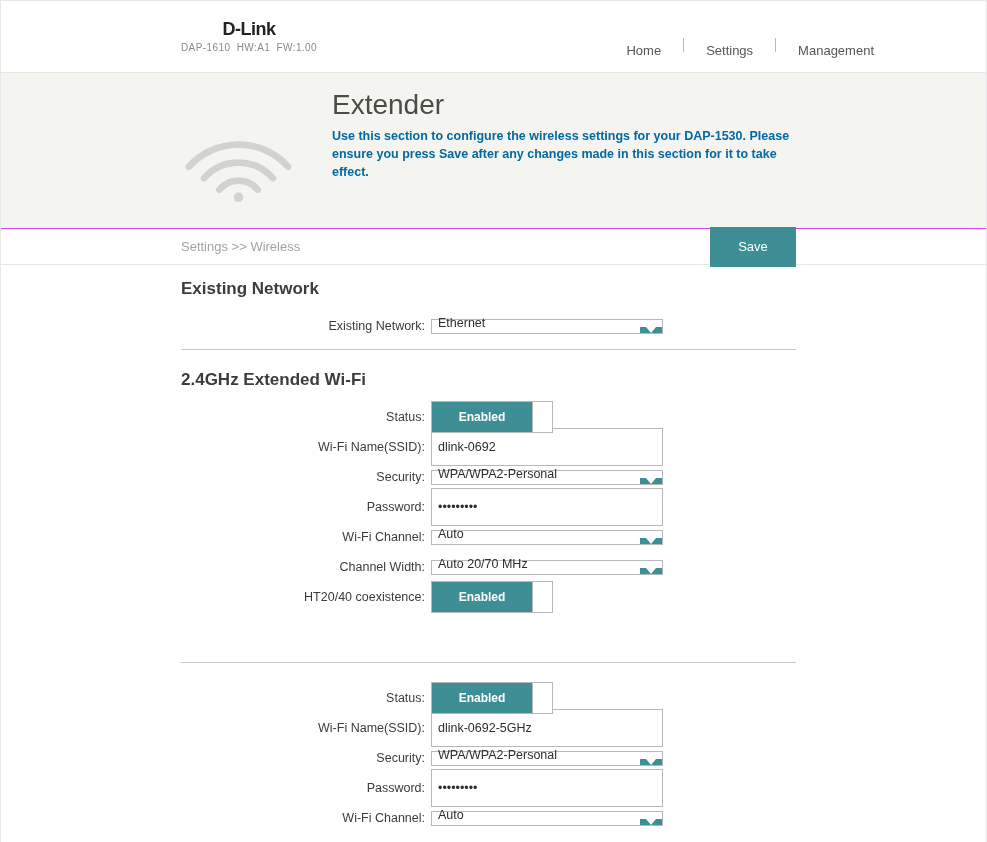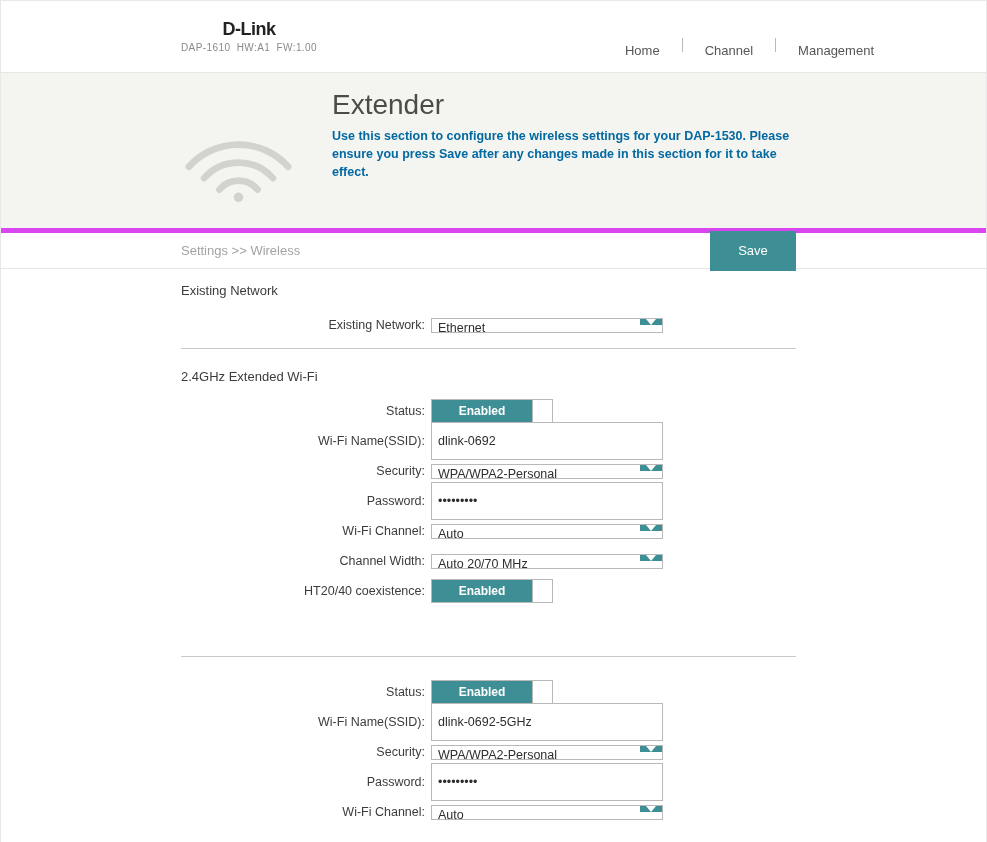--- a/index.html
+++ b/index.html
@@ -214,7 +214,7 @@
     <div class="nav">
       <div class="nav-item">Home</div>
       <div class="nav-sep"></div>
-      <div class="nav-item">Channel</div>
+      <div class="nav-item">Settings</div>
       <div class="nav-sep"></div>
       <div class="nav-item">Management</div>
     </div>

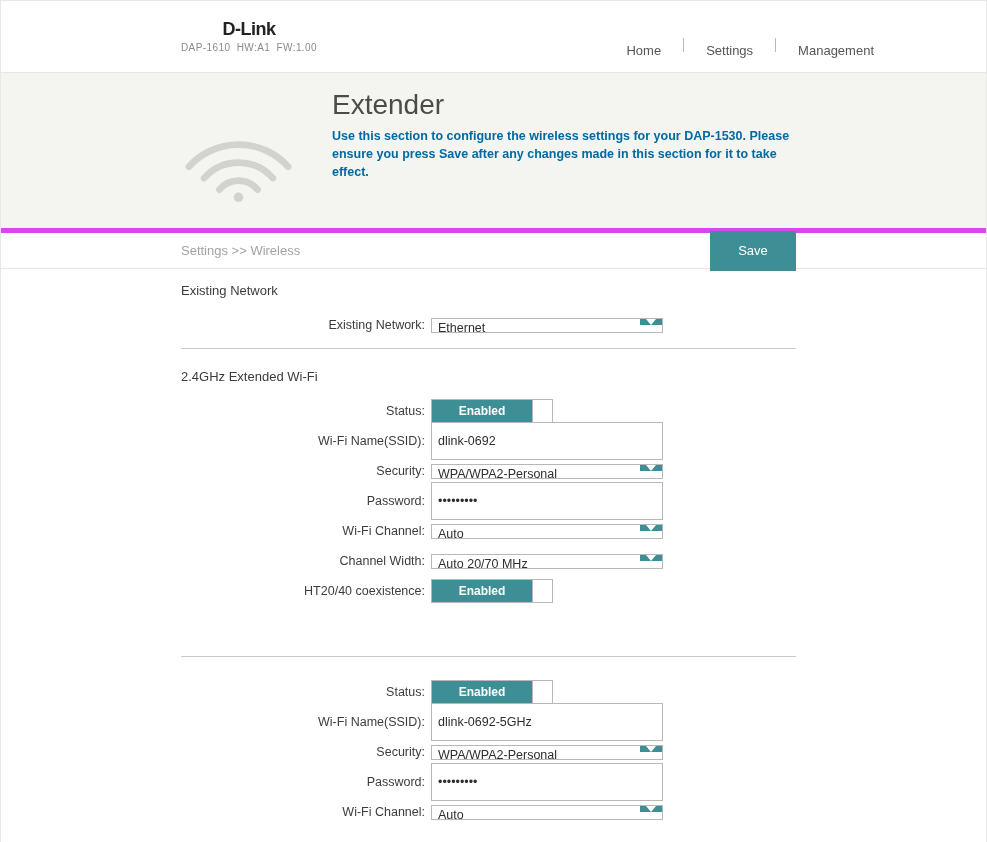--- a/index.html
+++ b/index.html
@@ -57,7 +57,7 @@
   .hero {
     background: #f4f4f1;
     border-top: 1px solid #e6e6e3;
-    border-bottom: 5px solid #d946ef;
+    border-bottom: 1px solid #d946ef;
     padding: 16px 180px 22px 180px;
     display: flex;
     gap: 36px;

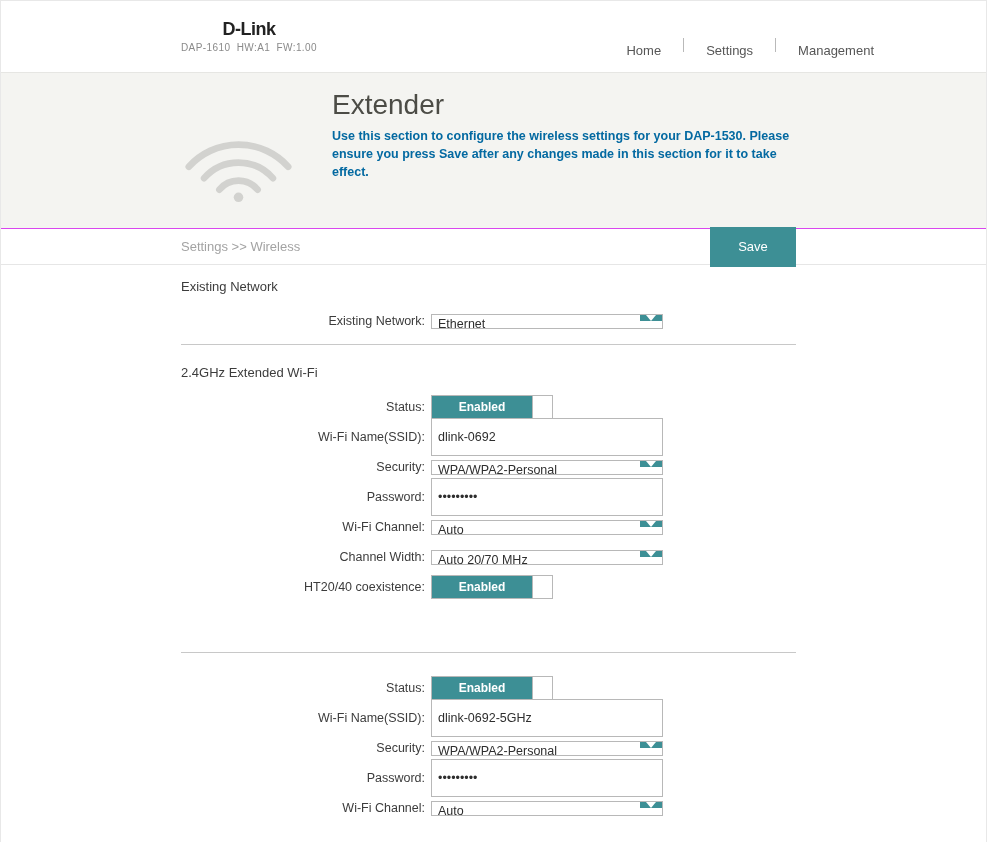--- a/index.html
+++ b/index.html
@@ -113,8 +113,8 @@
     background:#fff;
   }
   .section-title {
-    font-weight: normal;
-    font-size: 13px;
+    font-weight: bold;
+    font-size: 17px;
     color:#3c3c3c;
     margin-bottom: 12px;
   }

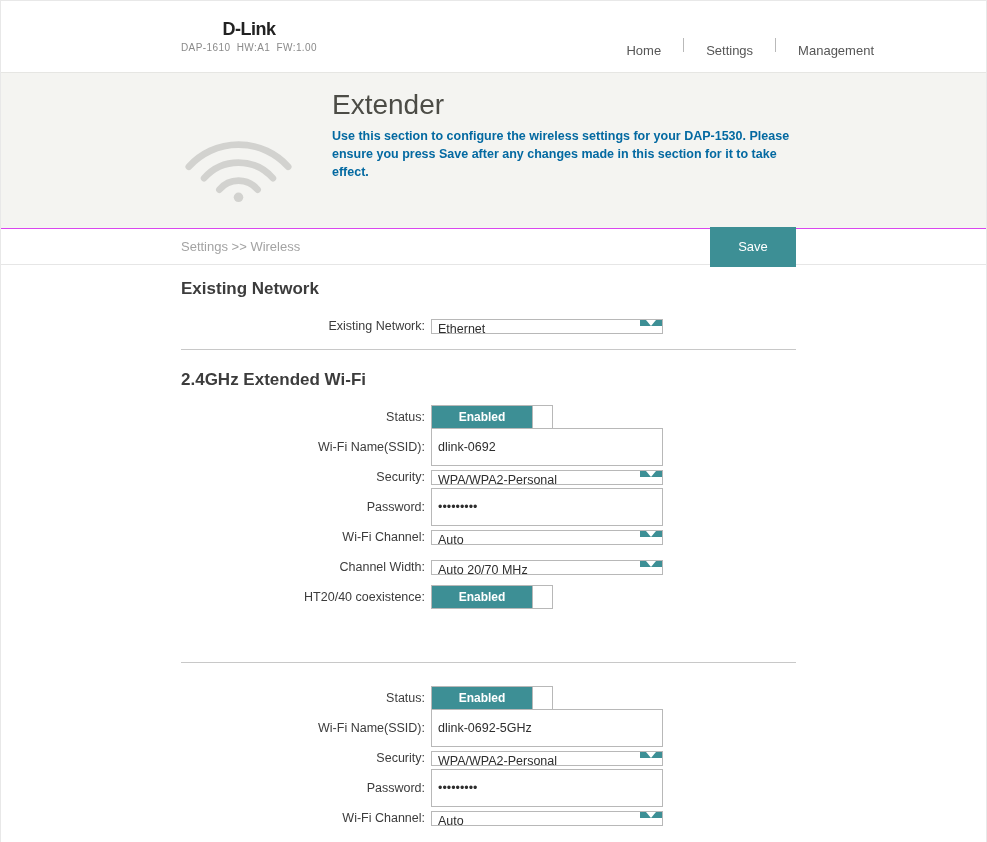--- a/index.html
+++ b/index.html
@@ -144,7 +144,7 @@
     border:1px solid #b8b8b8;
     height:15px;
     display:flex;
-    align-items:flex-start;
+    align-items:flex-end;
     background:#fff;
   }
   .select-wide { width: 232px; }

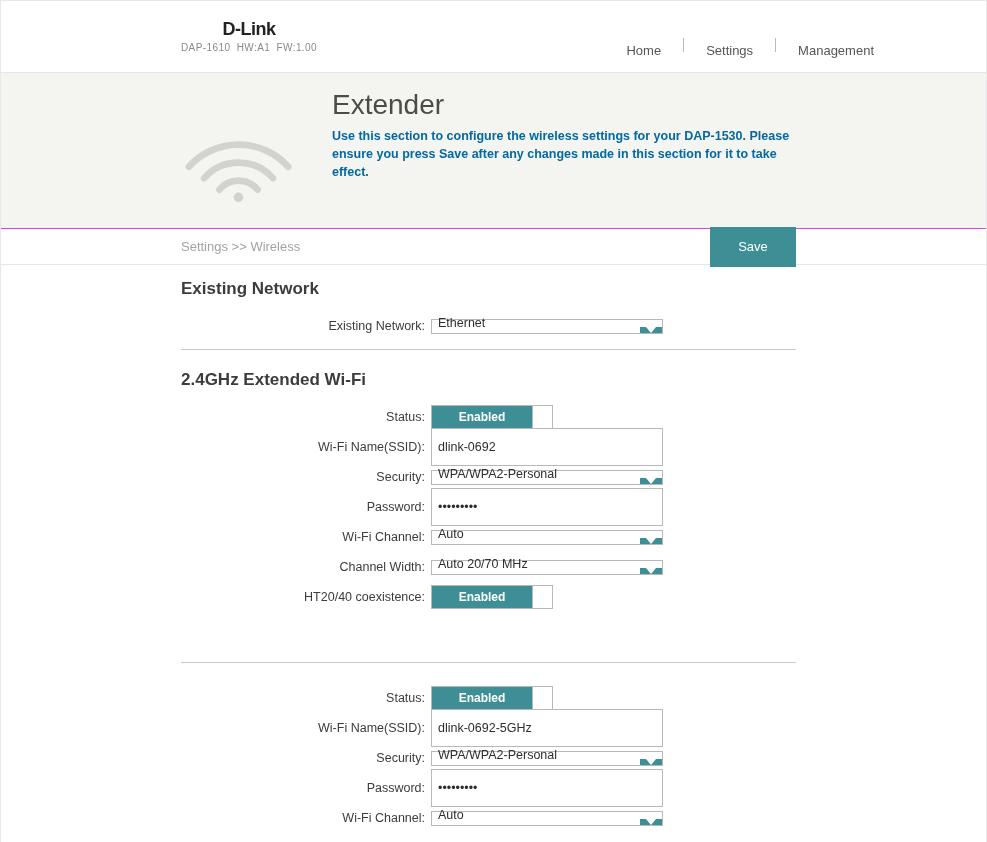--- a/index.html
+++ b/index.html
@@ -176,7 +176,7 @@
   
   .toggle {
     width:122px;
-    height:24px;
+    height:32px;
     border:1px solid #b8b8b8;
     display:flex;
     background:#a3a3a3;

